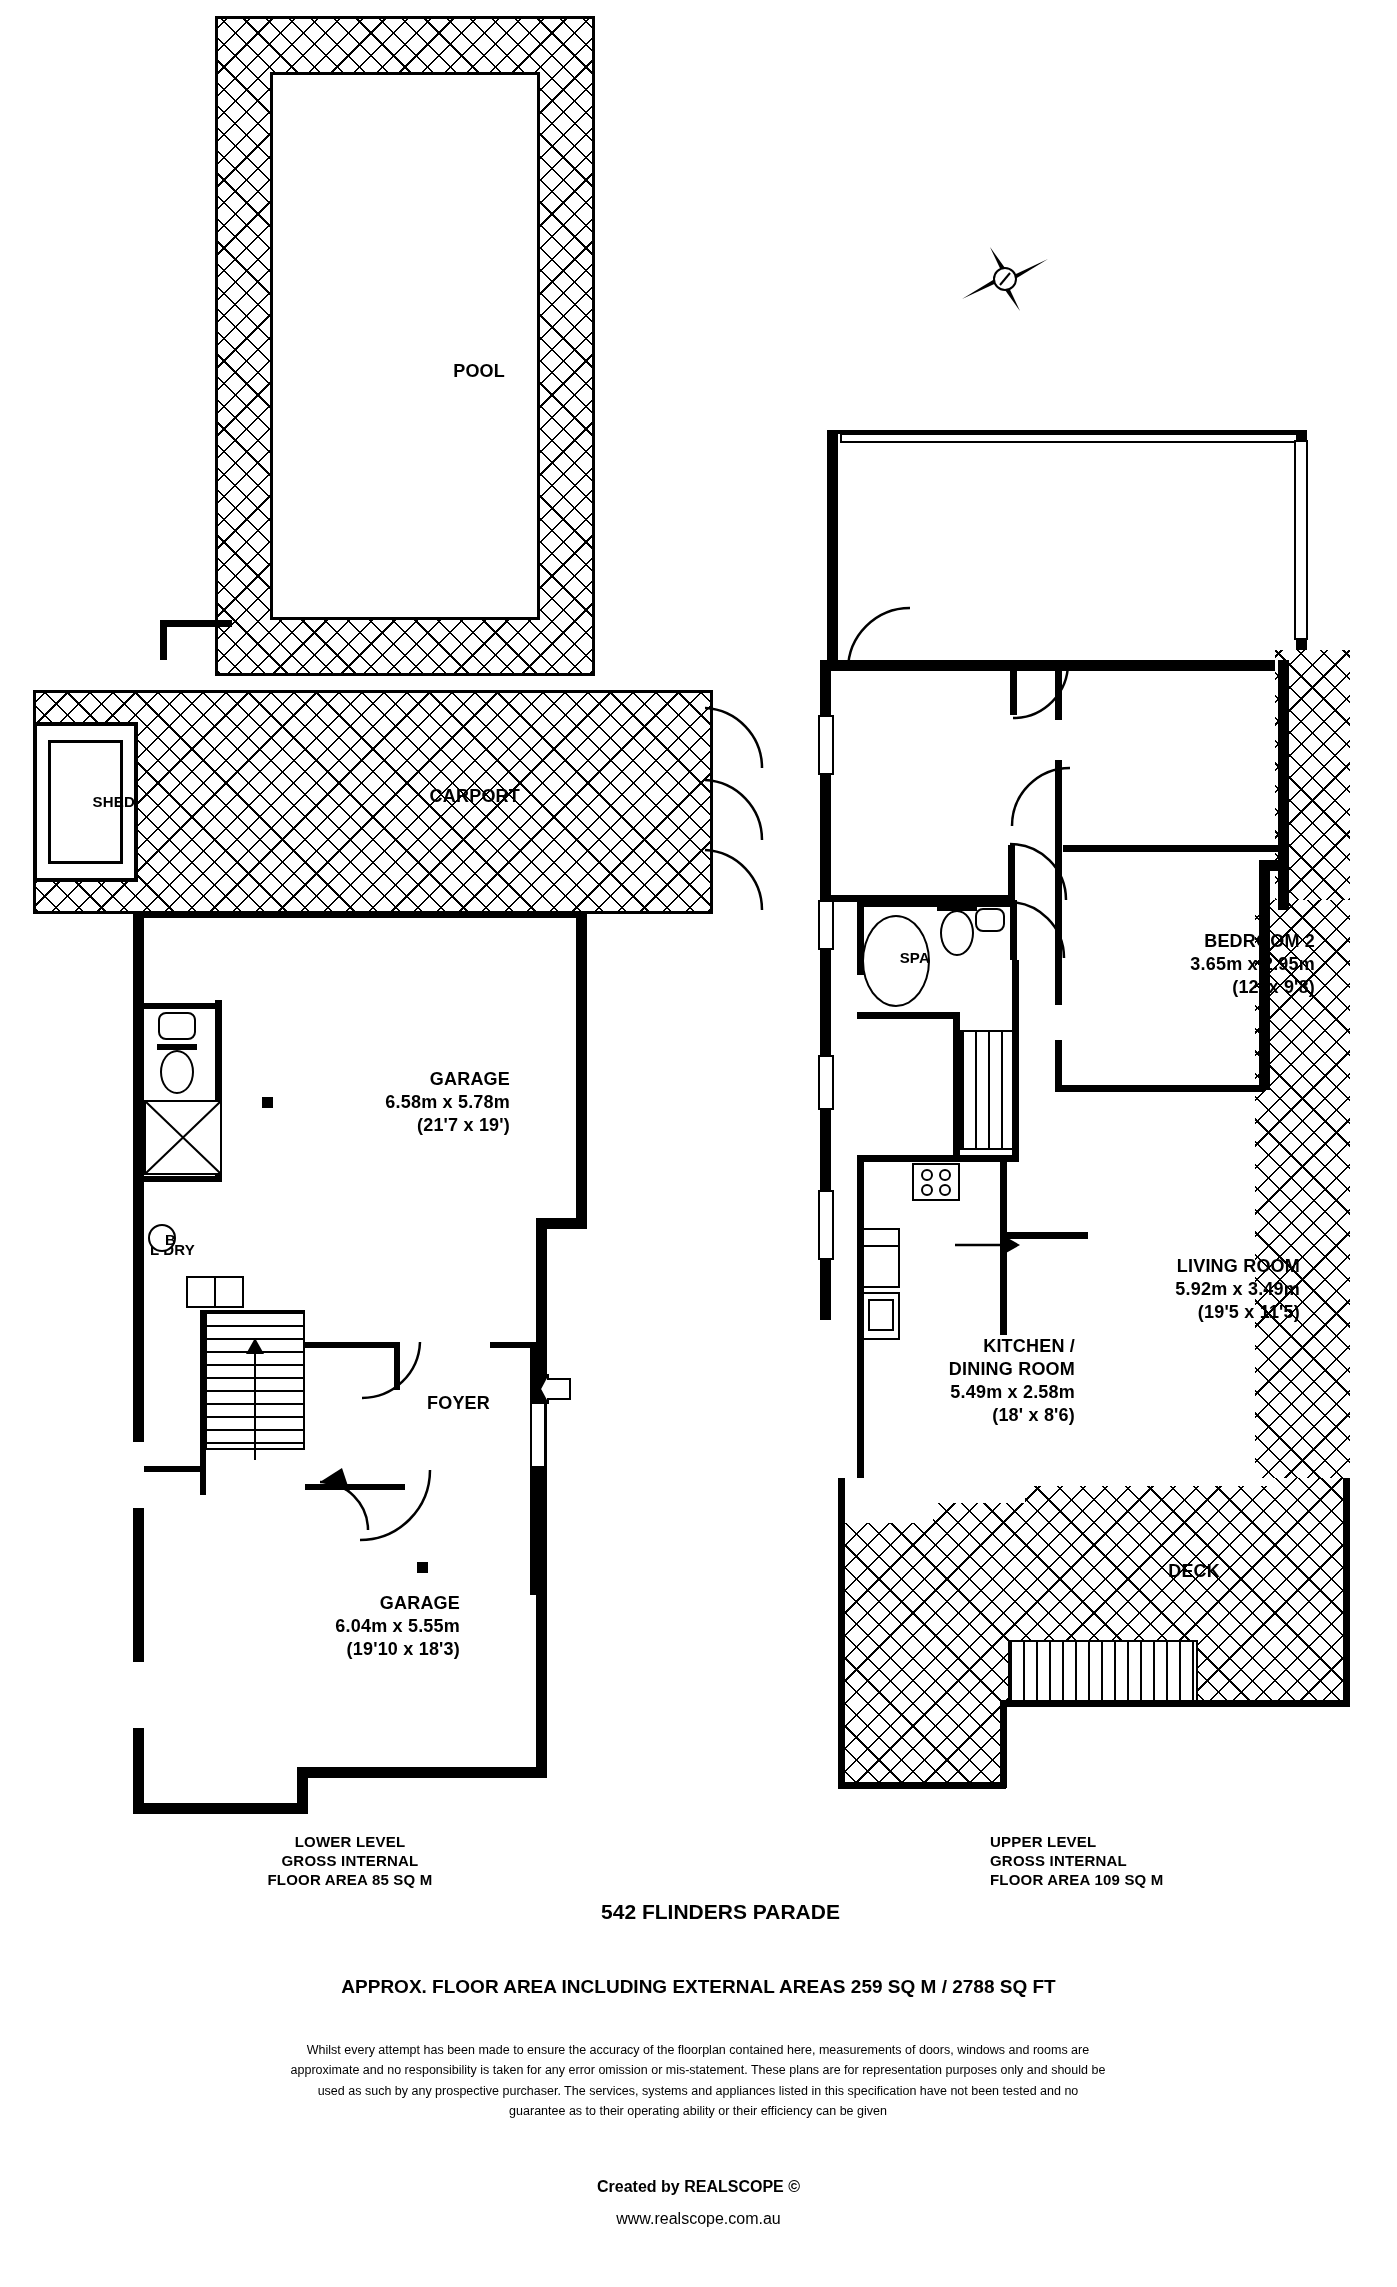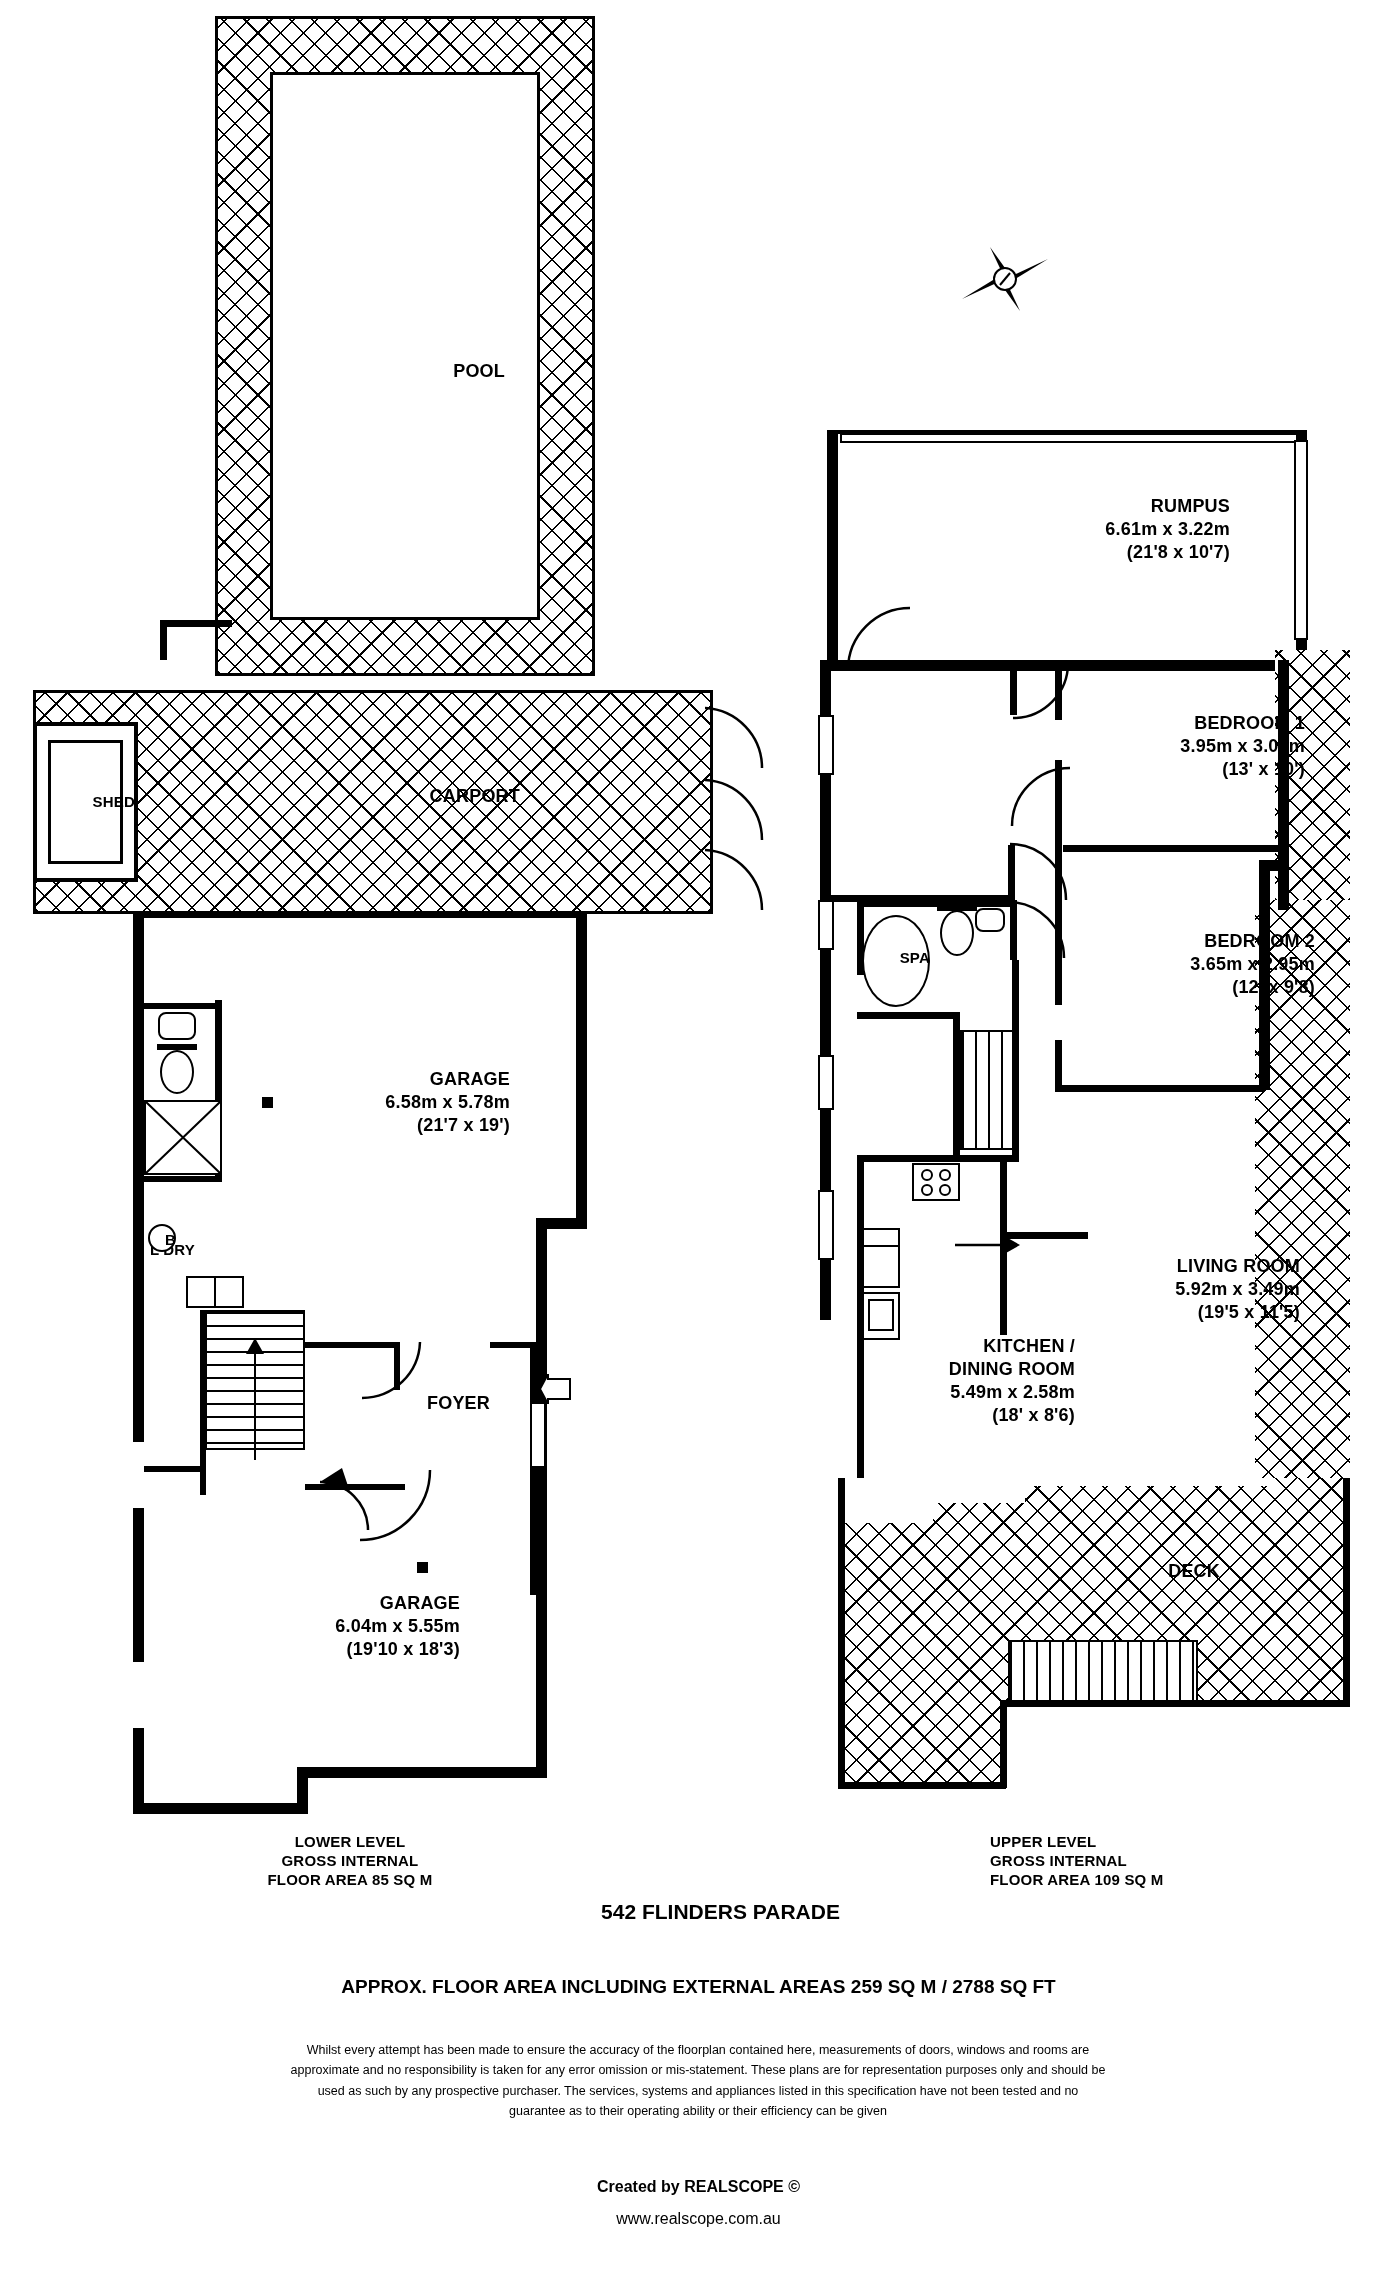--- a/index.html
+++ b/index.html
@@ -210,9 +210,6 @@
   <div class="abs white" style="left:840px; top:433px; width:465px; height:10px; border:2px solid #000;"></div>
   <div class="abs wall" style="left:1296px; top:430px; width:11px; height:235px;"></div>
   <div class="abs white" style="left:1294px; top:440px; width:14px; height:200px; border:2px solid #000;"></div>
-  <div class="lbl lbl-18" style="left:930px; top:495px; width:300px;">RUMPUS
-6.61m x 3.22m
-(21'8 x 10'7)</div>
 
   <div class="abs wall" style="left:820px; top:660px; width:11px; height:660px;"></div>
   <div class="abs wall" style="left:820px; top:660px; width:470px; height:11px;"></div>

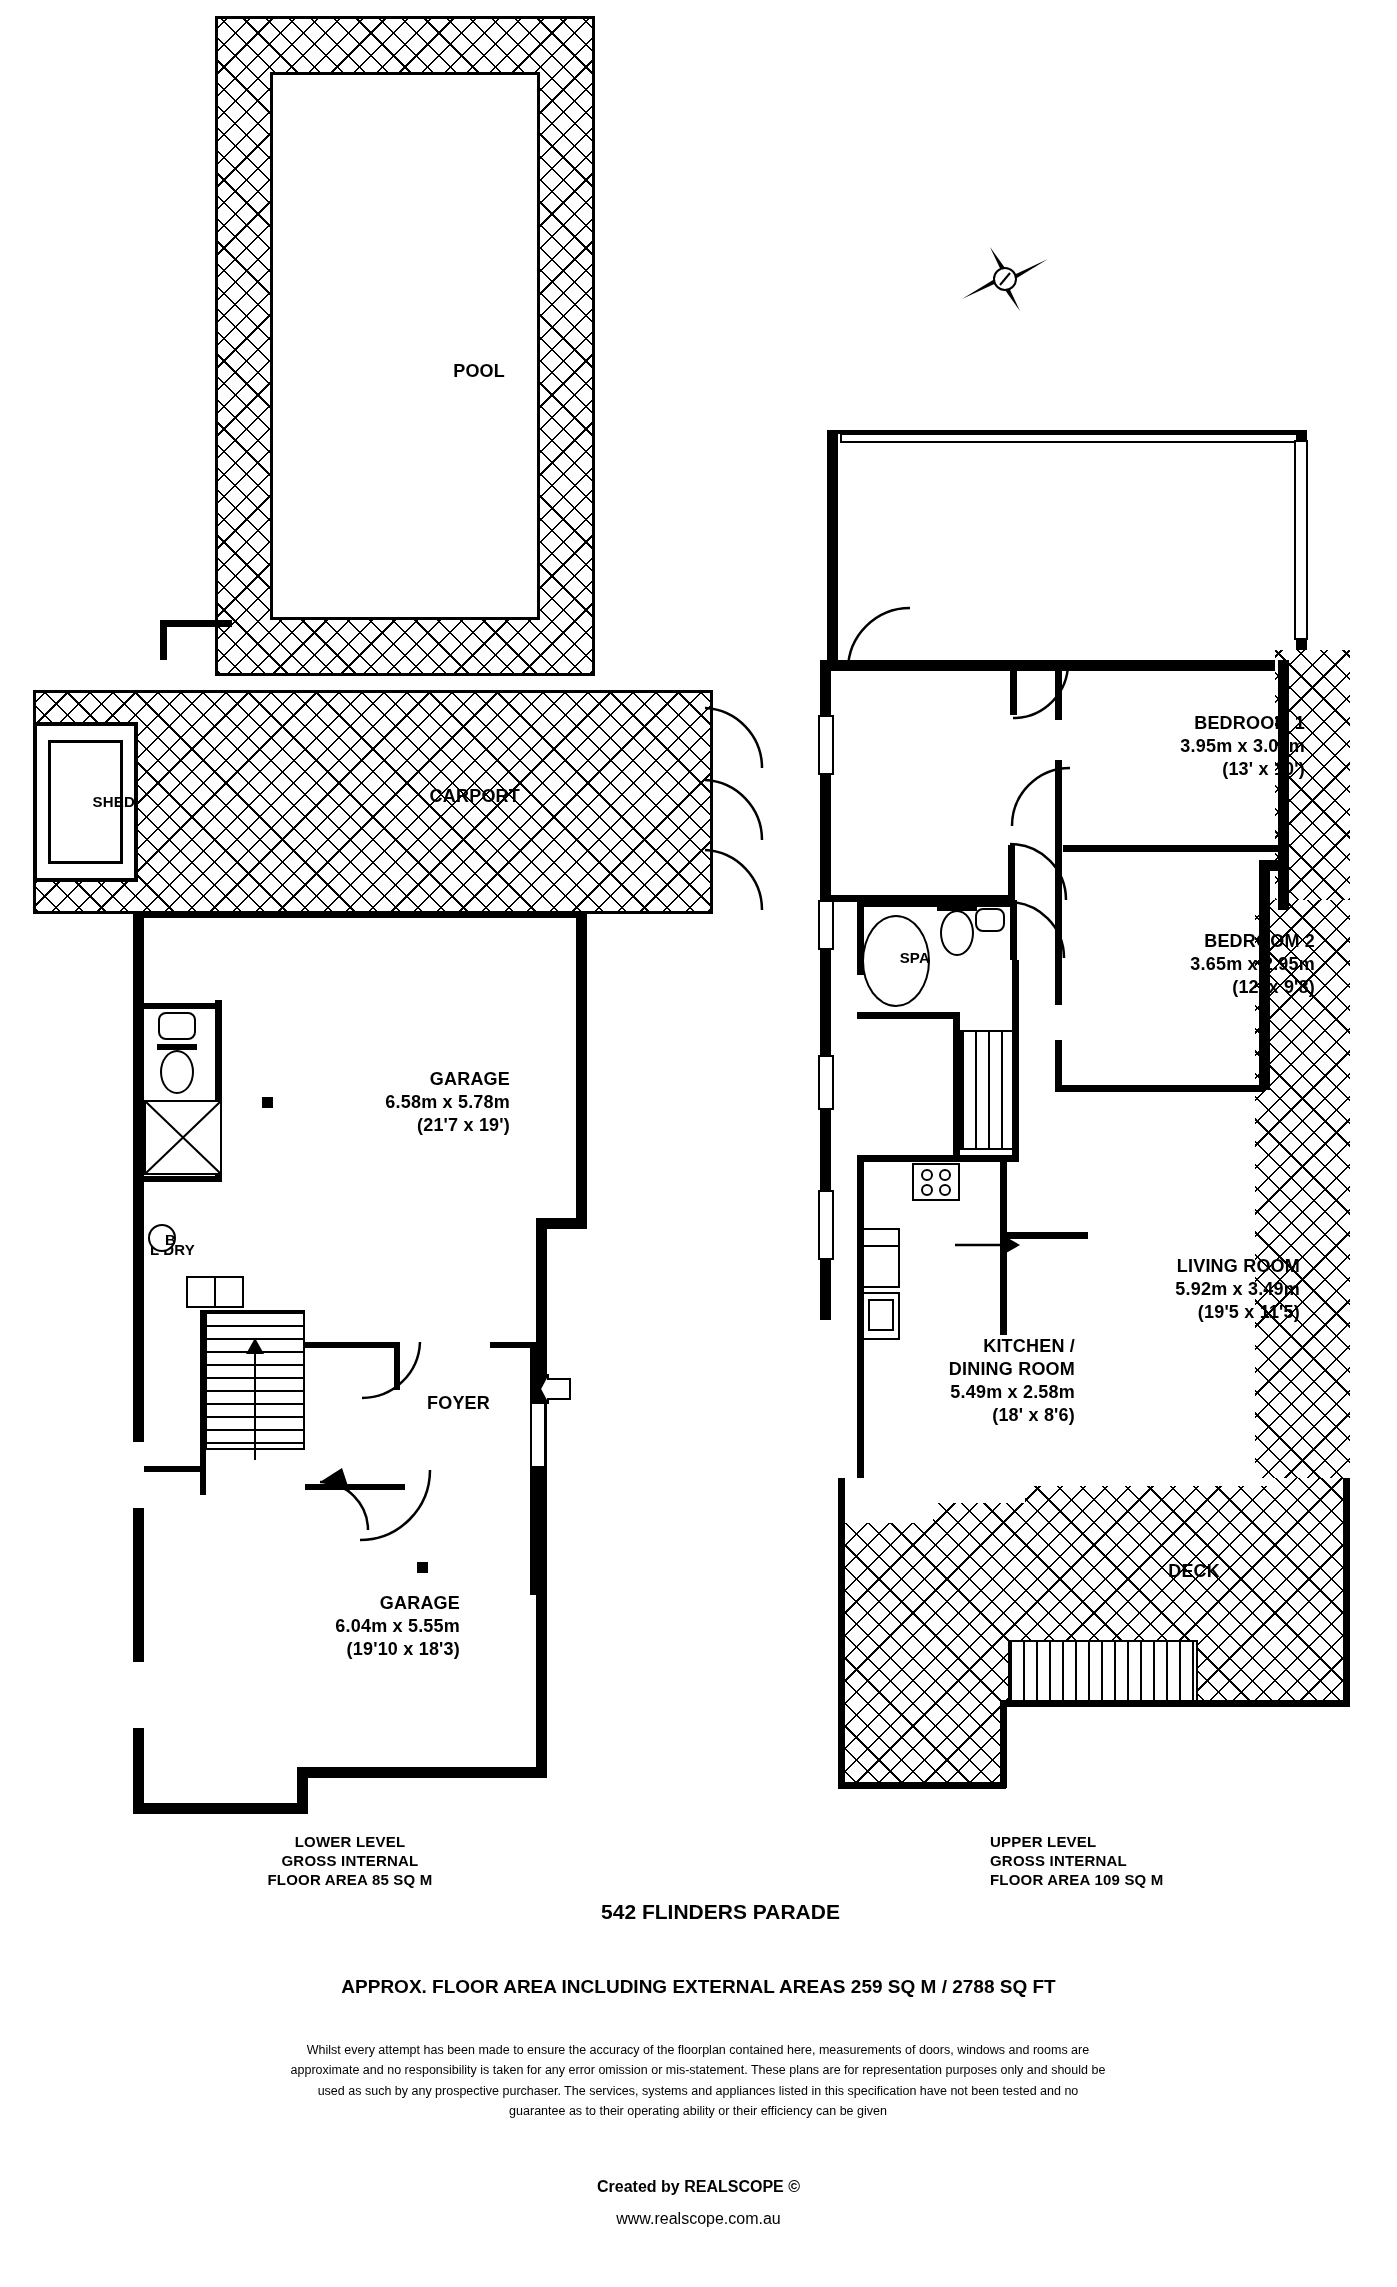--- a/index.html
+++ b/index.html
@@ -228,9 +228,6 @@
   <div class="abs wall" style="left:831px; top:895px; width:180px; height:7px;"></div>
   <div class="abs wall" style="left:1008px; top:845px; width:7px; height:57px;"></div>
 
-  <div class="lbl lbl-18" style="left:1085px; top:712px; width:220px;">BEDROOM 1
-3.95m x 3.05m
-(13' x 10')</div>
   <div class="abs wall" style="left:1055px; top:660px; width:7px; height:60px;"></div>
   <div class="abs wall" style="left:1063px; top:845px; width:215px; height:7px;"></div>
   <div class="abs wall" style="left:1055px; top:760px; width:7px; height:92px;"></div>

